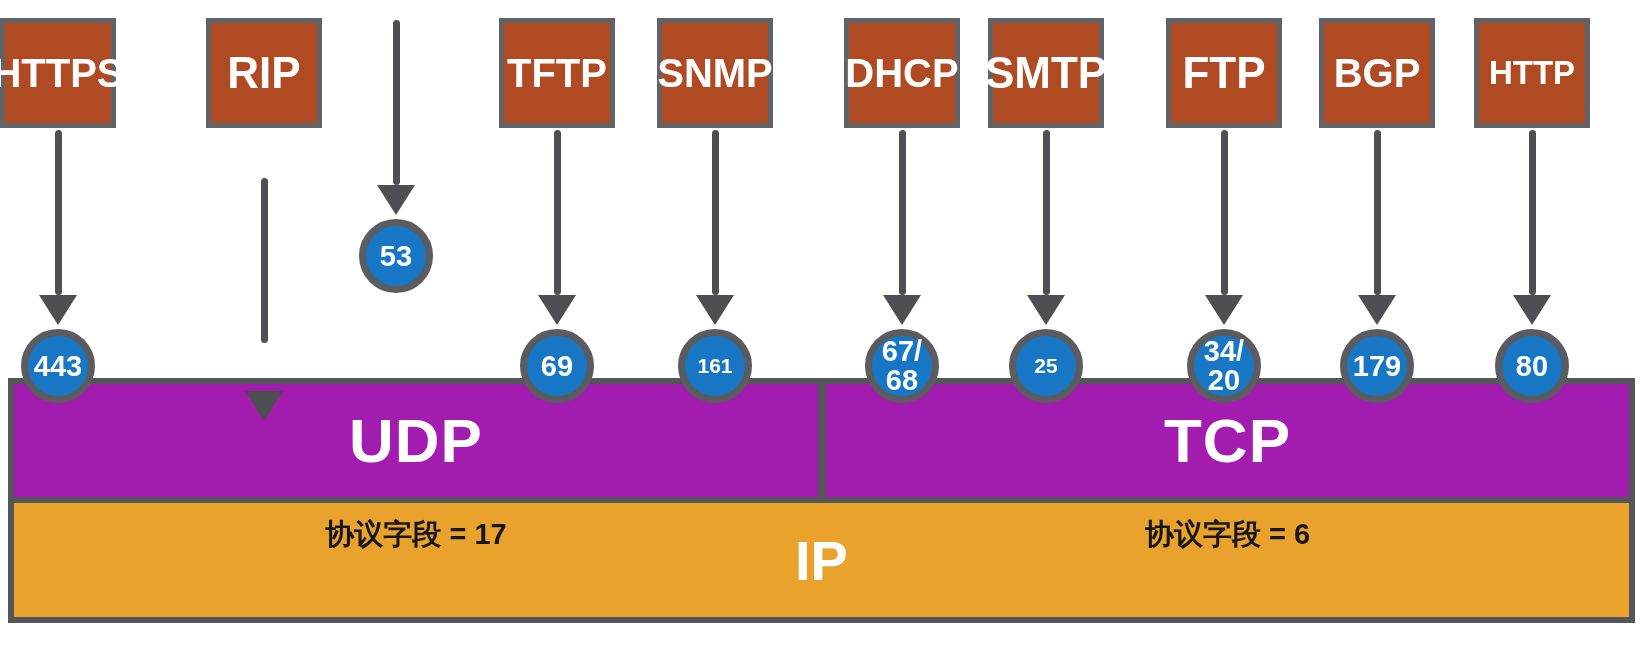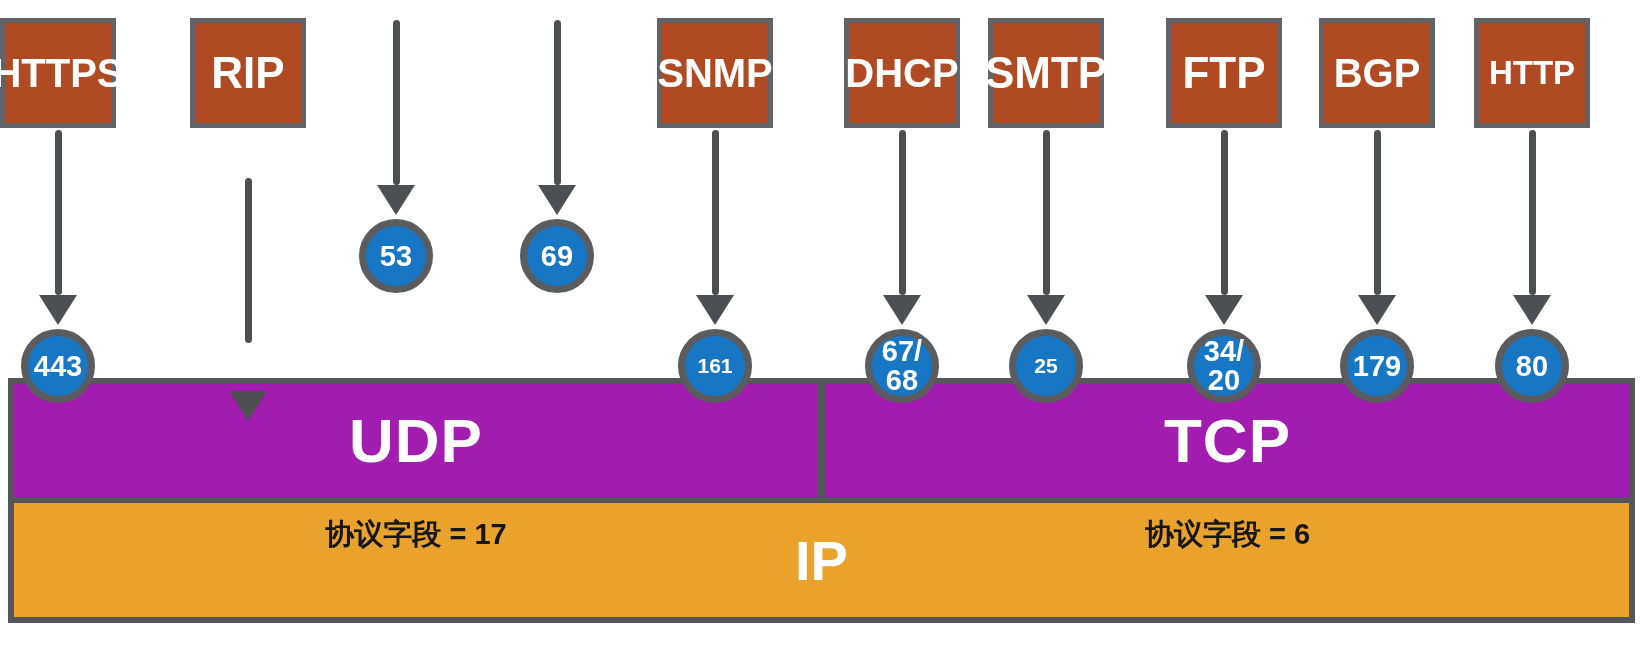--- a/index.html
+++ b/index.html
@@ -48,7 +48,7 @@
 
   
   .col:nth-of-type(1){left:42px;}
-  .col:nth-of-type(2){left:190px;gap:48px;}
+  .col:nth-of-type(2){left:206px;gap:48px;}
   .col:nth-of-type(3){left:338px;}
   .col:nth-of-type(4){left:499px;}
   .col:nth-of-type(5){left:657px;}

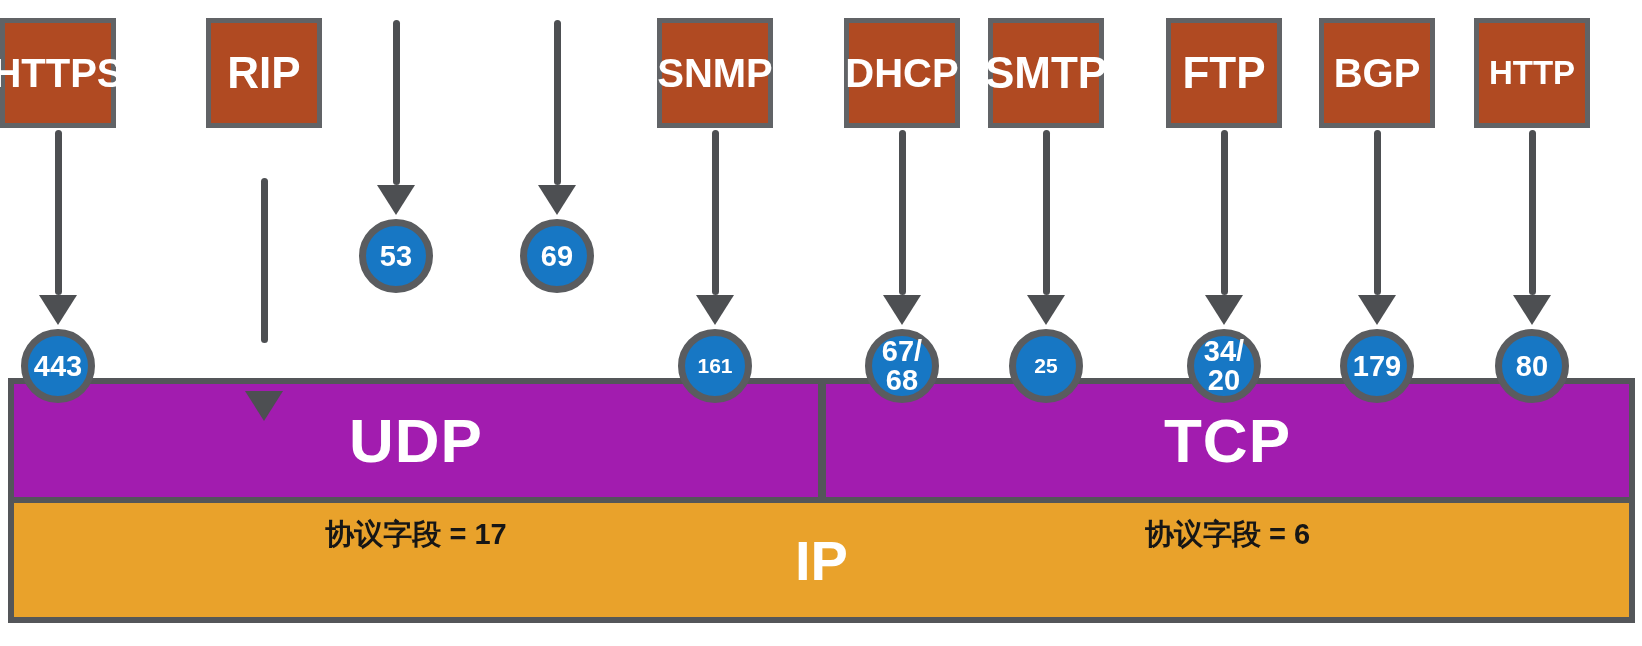--- a/index.html
+++ b/index.html
@@ -98,6 +98,9 @@
   </div>
 
   <div class="col">
+    <div class="pbox">
+        <span>TFTP</span>
+      </div>
     <div class="stem"></div>
     <div class="head"></div>
     <div class="circle">

